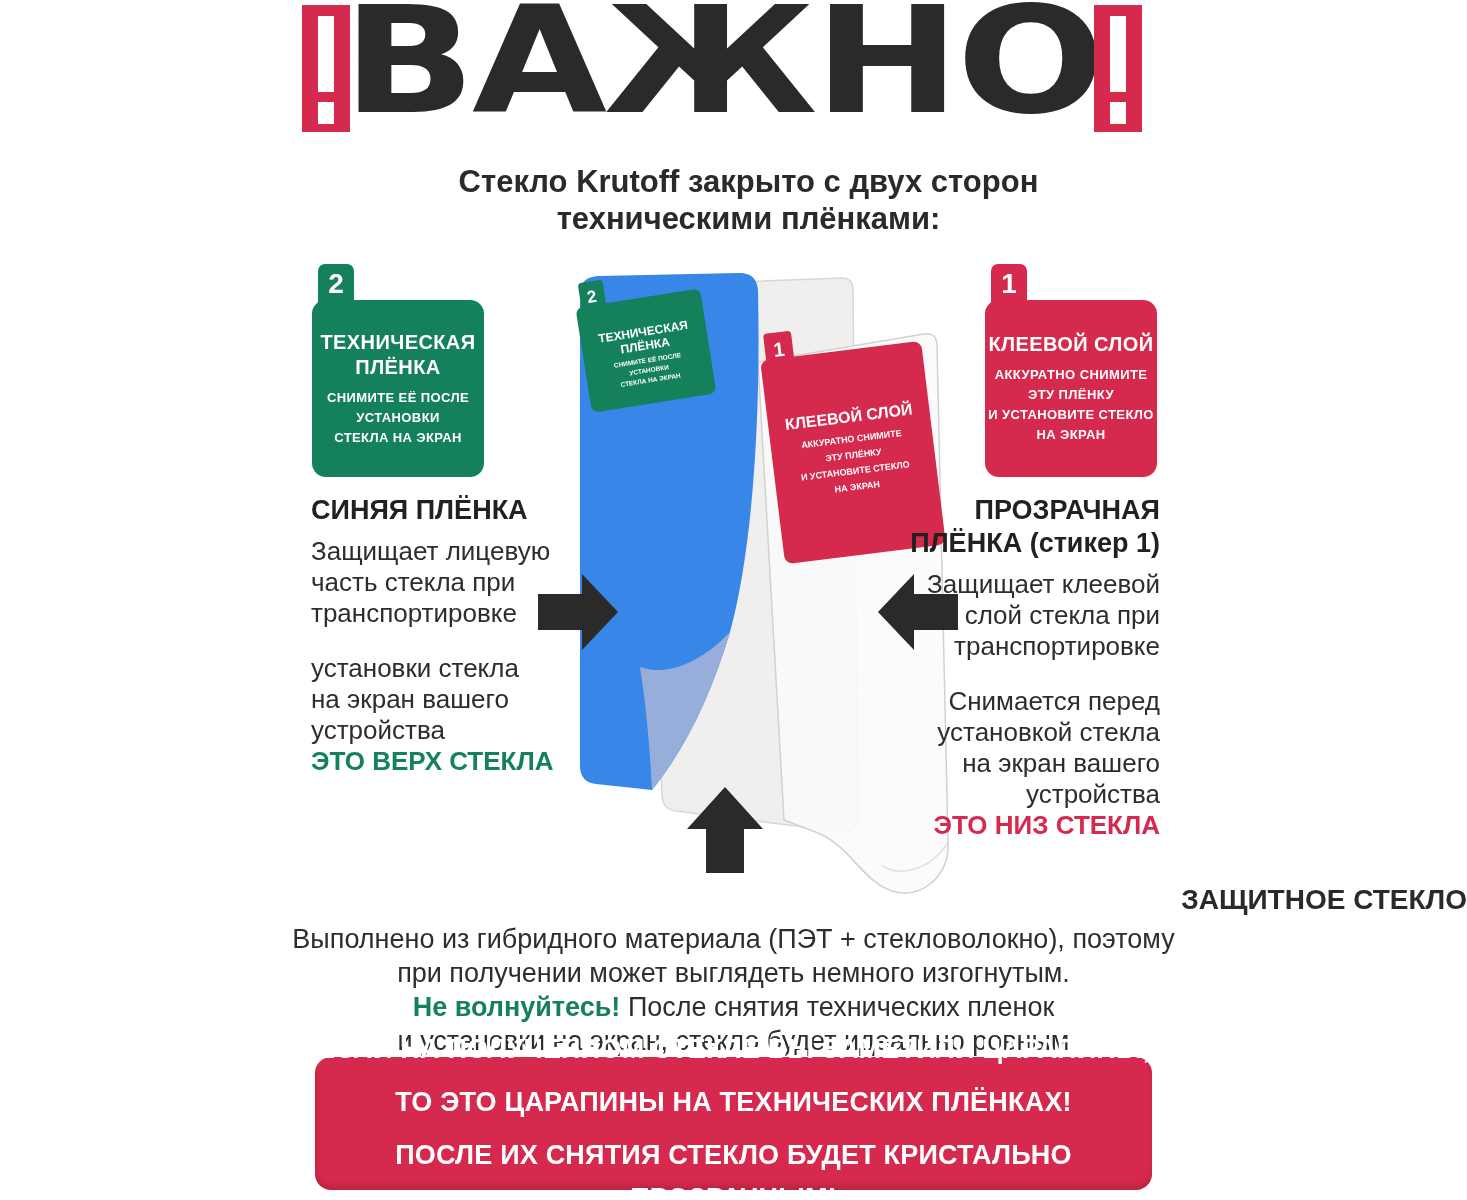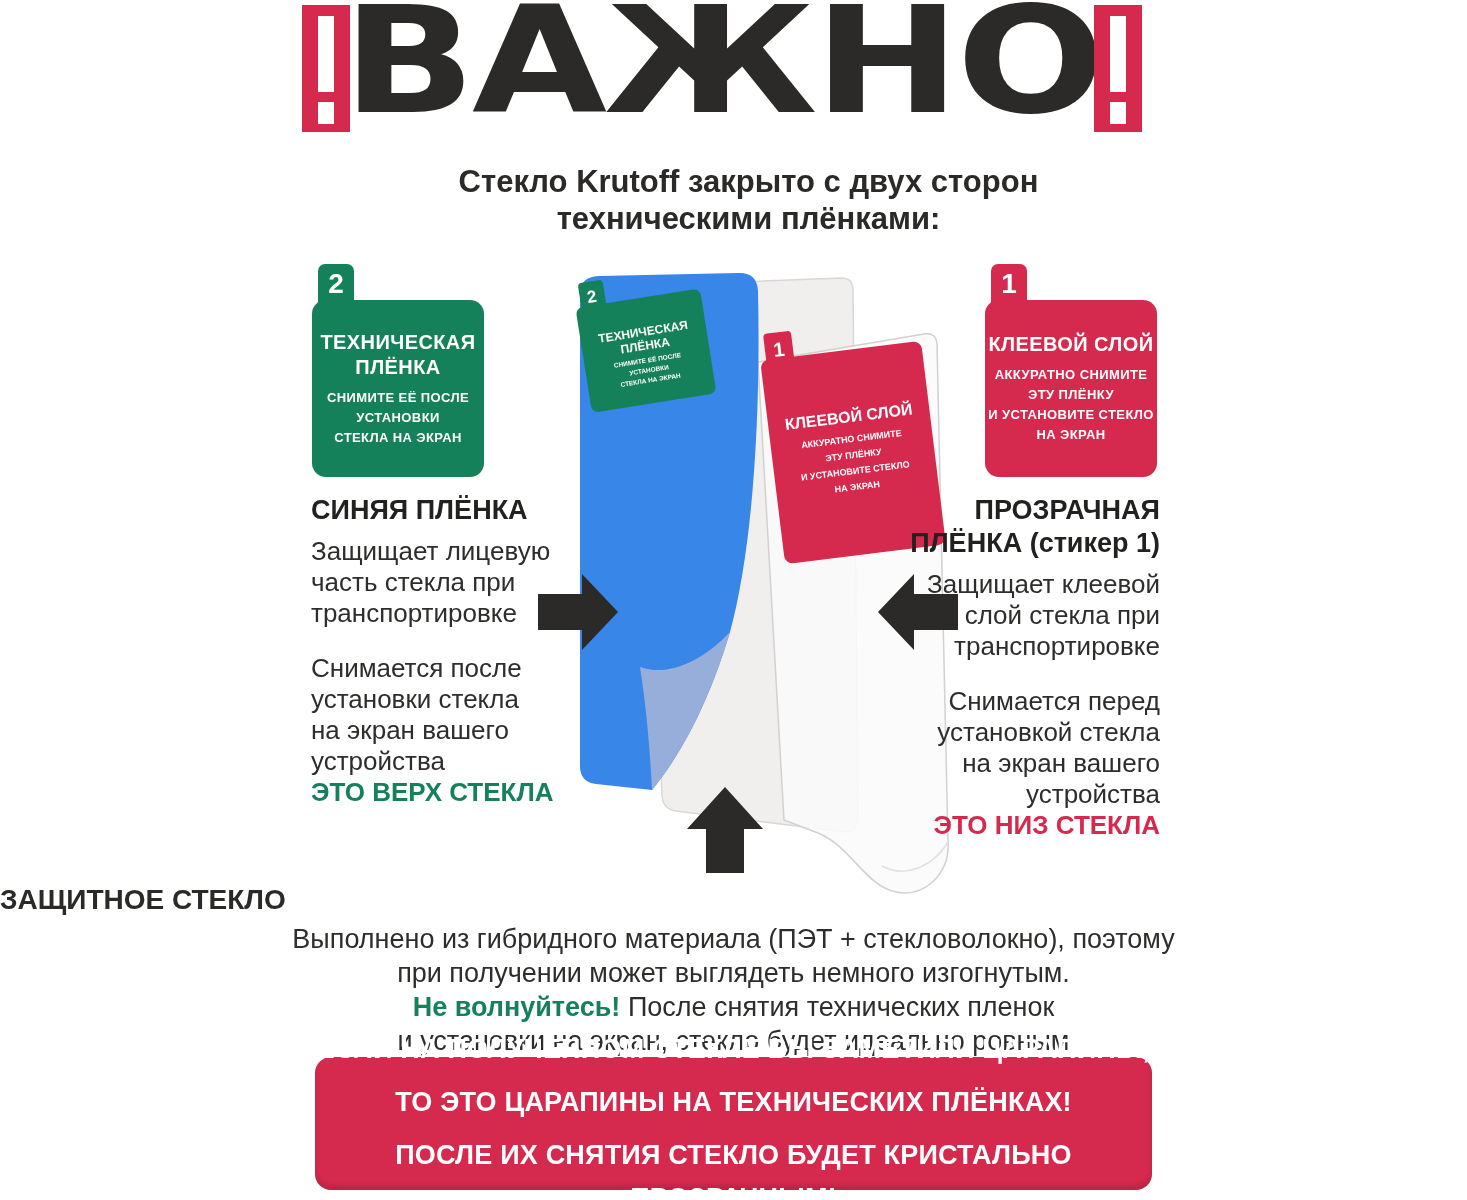--- a/index.html
+++ b/index.html
@@ -142,7 +142,6 @@
       <div>часть стекла при</div>
       <div>транспортировке</div>
       <div class="spacer"></div>
-      <div>Снимается после</div>
       <div>установки стекла</div>
       <div>на экран вашего</div>
       <div>устройства</div>

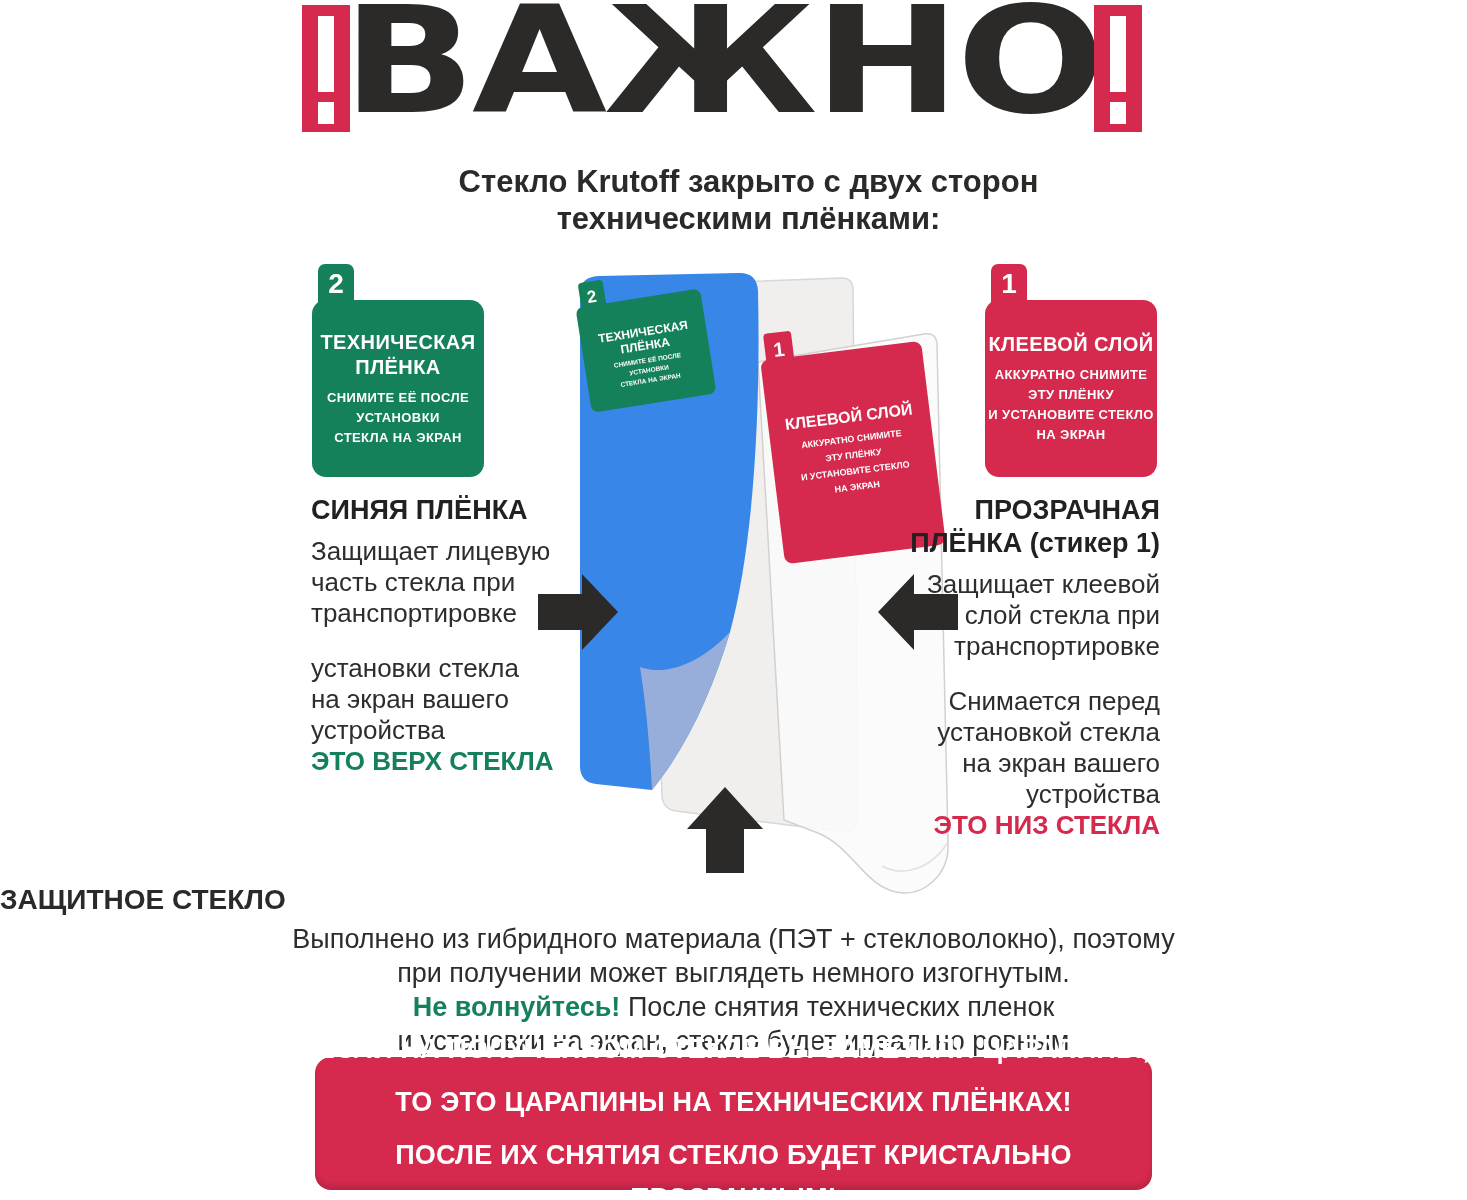--- a/index.html
+++ b/index.html
@@ -40,7 +40,7 @@
   .arrow{position:absolute;}
   svg text{font-family:"Liberation Sans",sans-serif;font-weight:bold;fill:#fff;text-anchor:middle;}
   
-  .glass-head{position:absolute;left:0;right:0;top:884px;text-align:left;font-size:28px;
+  .glass-head{position:absolute;left:0;right:0;top:884px;text-align:right;font-size:28px;
               font-weight:bold;color:var(--dark);}
   .glass-text{position:absolute;left:0;right:0;top:922px;text-align:center;font-size:27px;
               line-height:34px;color:var(--text);}

